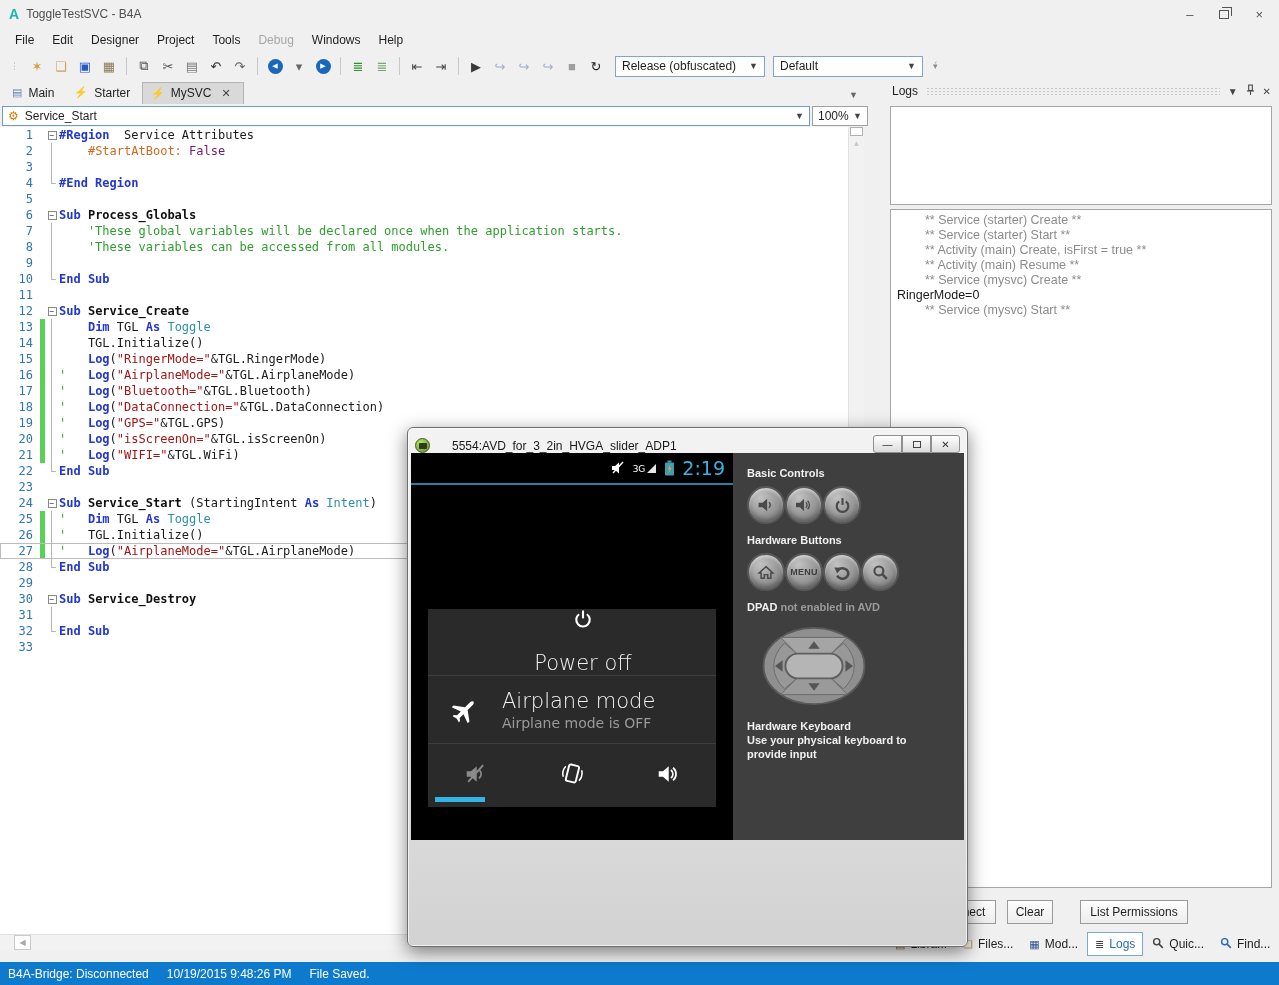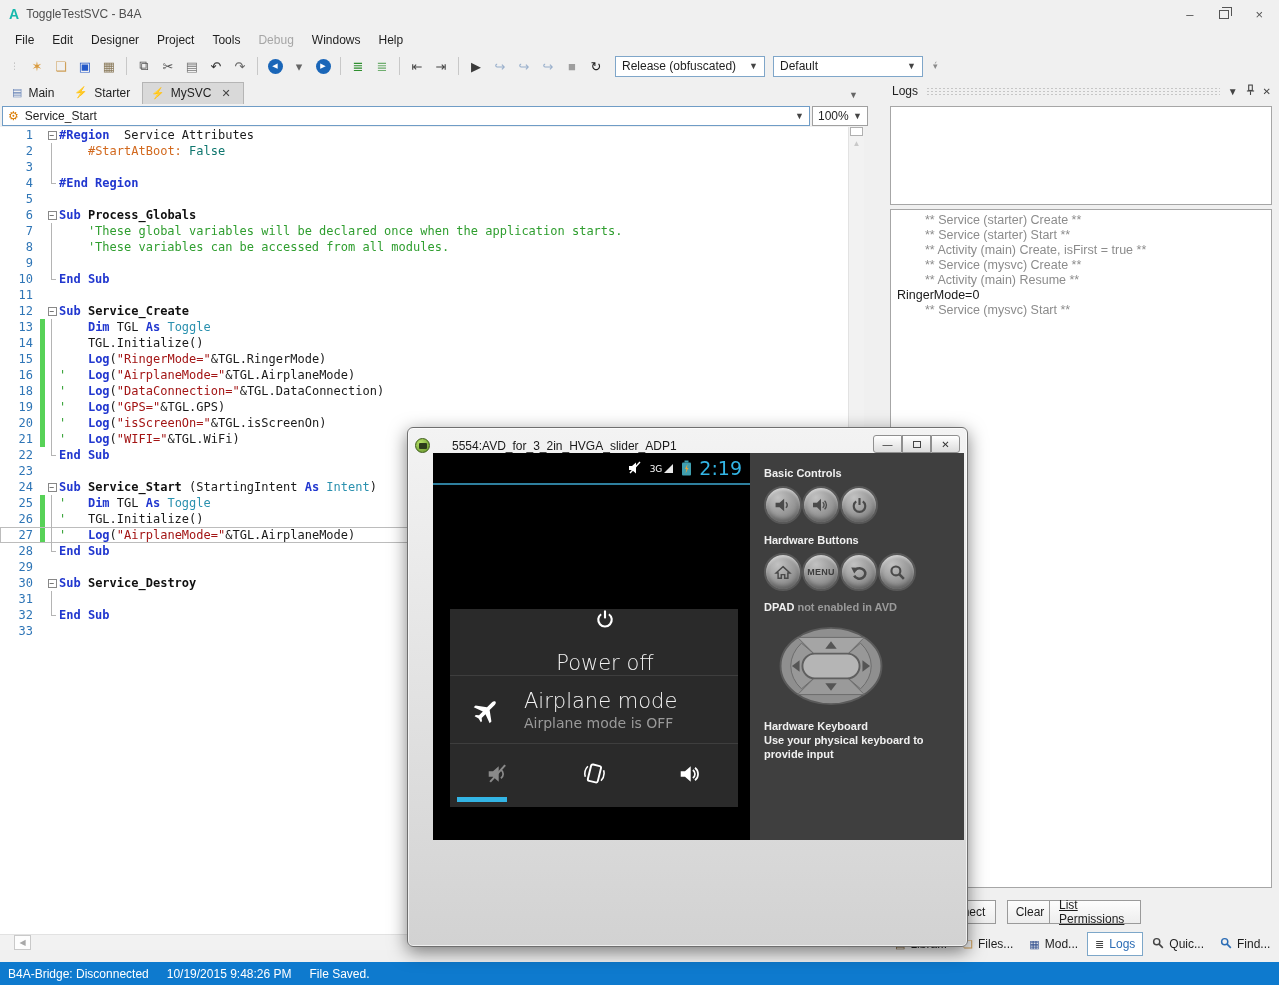--- a/index.html
+++ b/index.html
@@ -60,7 +60,7 @@
   .fmid::before { content:""; position:absolute; left:6px; top:0; bottom:0; border-left:1px solid #b4b4b4; }
   .fend::before { content:""; position:absolute; left:6px; top:0; height:8px; border-left:1px solid #b4b4b4; }
   .fend::after  { content:""; position:absolute; left:6px; top:8px; width:5px; border-top:1px solid #b4b4b4; }
-  .k { color:#2137cf;font-weight:bold; } .t { color:#2b91af; } .s { color:#a31515; } .v { color:#0f766e; }
+  .k { color:#2137cf;font-weight:bold; } .t { color:#2b91af; } .s { color:#a31515; } .v { color:#701a75; }
   .a { color:#d2691e; } .c { color:#2f9e2f; } .p { color:#1a1a1a; } .b { color:#101010; font-weight:bold; }
 
   .vscroll { position:absolute; right:8px; top:47px; width:16px; height:807px; background:#f2f2f2; border-left:1px solid #e2e2e2; }

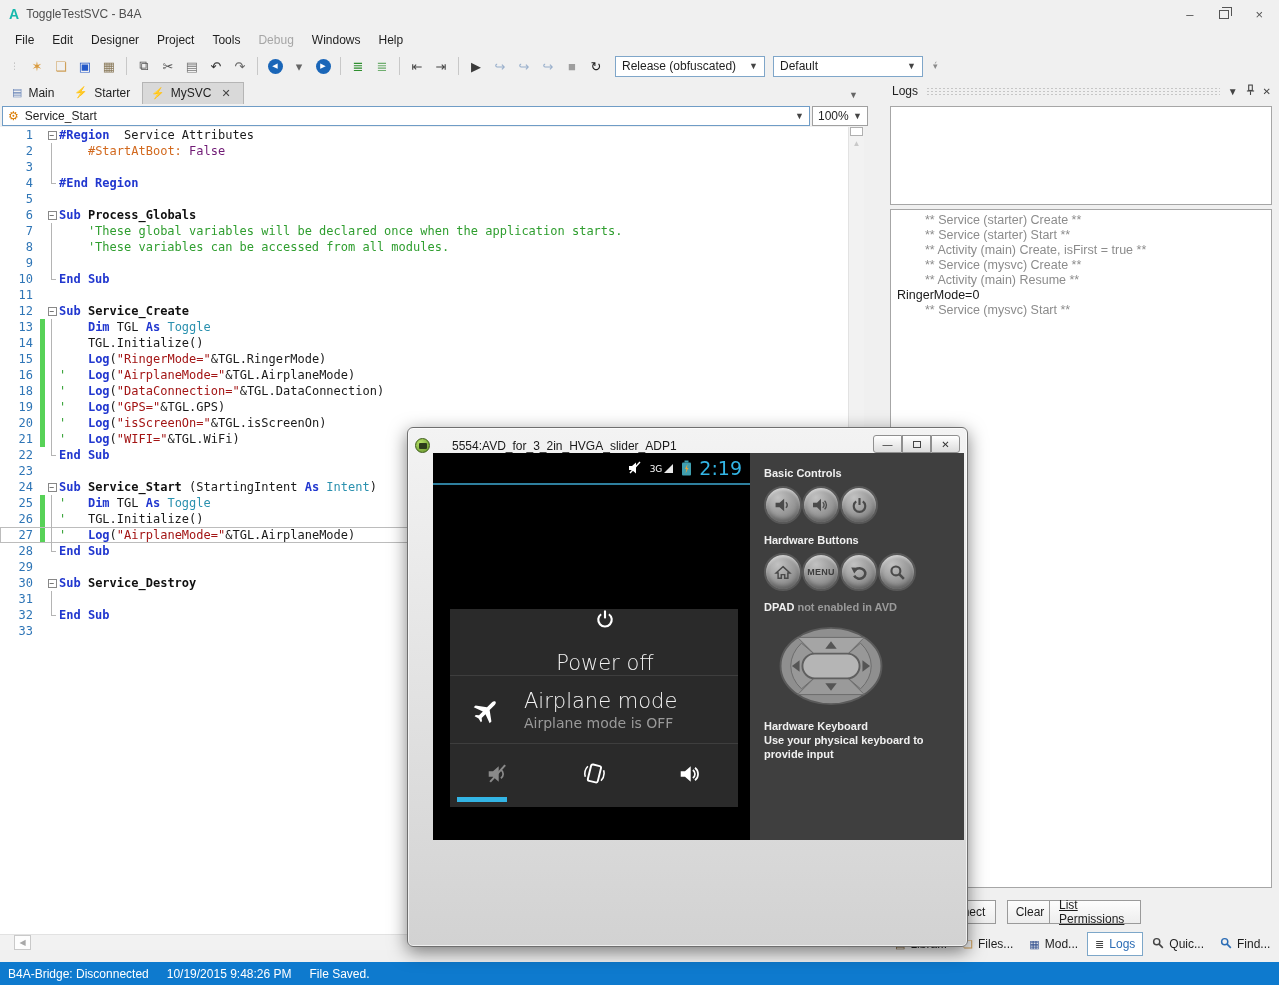--- a/index.html
+++ b/index.html
@@ -300,8 +300,8 @@
         <div class="log-entry muted">** Service (starter) Create **</div>
         <div class="log-entry muted">** Service (starter) Start **</div>
         <div class="log-entry muted">** Activity (main) Create, isFirst = true **</div>
+        <div class="log-entry muted">** Activity (main) Resume **</div>
         <div class="log-entry muted">** Service (mysvc) Create **</div>
-        <div class="log-entry muted">** Activity (main) Resume **</div>
         <div class="log-entry">RingerMode=0</div>
         <div class="log-entry muted">** Service (mysvc) Start **</div>
       </div>

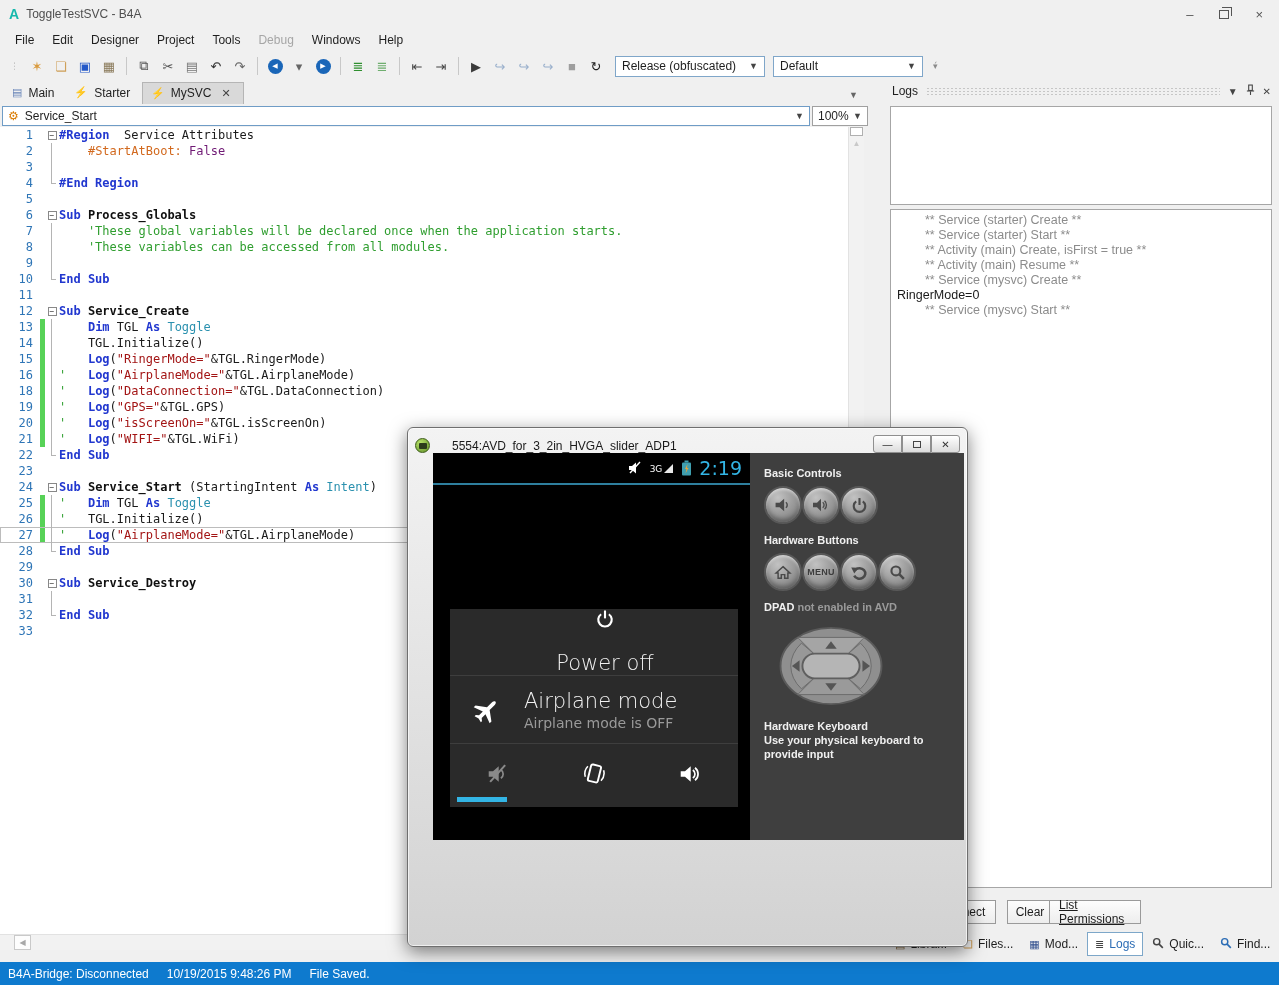--- a/index.html
+++ b/index.html
@@ -255,6 +255,7 @@
         <div class="cl"><span class="ln">14</span><span class="bar on"></span><span class="fold fmid"></span><span style="white-space: pre;"><span class="p">    TGL.Initialize()</span></span></div>
         <div class="cl"><span class="ln">15</span><span class="bar on"></span><span class="fold fmid"></span><span style="white-space: pre;"><span class="p">    </span><span class="k">Log</span><span class="p">(</span><span class="s">"RingerMode="</span><span class="p">&amp;TGL.RingerMode)</span></span></div>
         <div class="cl"><span class="ln">16</span><span class="bar on"></span><span class="fold fmid"></span><span style="white-space: pre;"><span class="c">'</span><span class="p">   </span><span class="k">Log</span><span class="p">(</span><span class="s">"AirplaneMode="</span><span class="p">&amp;TGL.AirplaneMode)</span></span></div>
+        <div class="cl"><span class="ln">17</span><span class="bar on"></span><span class="fold fmid"></span><span style="white-space: pre;"><span class="c">'</span><span class="p">   </span><span class="k">Log</span><span class="p">(</span><span class="s">"Bluetooth="</span><span class="p">&amp;TGL.Bluetooth)</span></span></div>
         <div class="cl"><span class="ln">18</span><span class="bar on"></span><span class="fold fmid"></span><span style="white-space: pre;"><span class="c">'</span><span class="p">   </span><span class="k">Log</span><span class="p">(</span><span class="s">"DataConnection="</span><span class="p">&amp;TGL.DataConnection)</span></span></div>
         <div class="cl"><span class="ln">19</span><span class="bar on"></span><span class="fold fmid"></span><span style="white-space: pre;"><span class="c">'</span><span class="p">   </span><span class="k">Log</span><span class="p">(</span><span class="s">"GPS="</span><span class="p">&amp;TGL.GPS)</span></span></div>
         <div class="cl"><span class="ln">20</span><span class="bar on"></span><span class="fold fmid"></span><span style="white-space: pre;"><span class="c">'</span><span class="p">   </span><span class="k">Log</span><span class="p">(</span><span class="s">"isScreenOn="</span><span class="p">&amp;TGL.isScreenOn)</span></span></div>

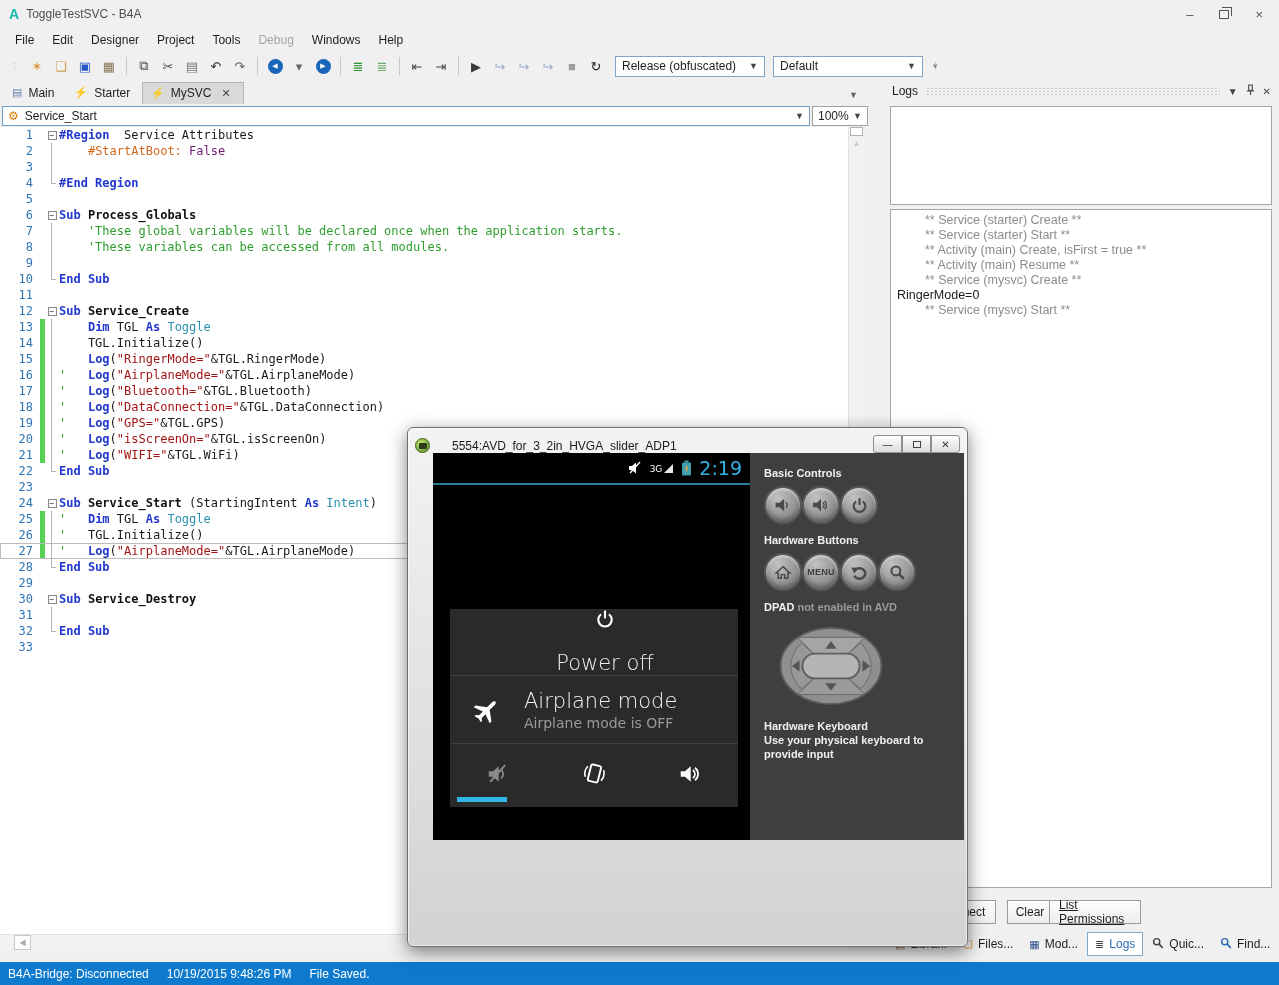--- a/index.html
+++ b/index.html
@@ -107,7 +107,7 @@
   .emu-btn:first-child { border-radius:3px 0 0 3px; }
   .emu-btn:last-child  { border-radius:0 3px 3px 0; }
   .emu-restore { width:8px; height:7px; border:1px solid #444; }
-  .emu-body { display:flex; height:387px;margin-left:22px; }
+  .emu-body { display:flex; height:387px; }
   .emu-phone { width:322px; background:#000; position:relative; font-family:"DejaVu Sans", sans-serif; }
   .p-status { height:30px; display:flex; align-items:center; justify-content:flex-end; gap:7px; padding-right:8px; }
   .p-time { color:#33b5e5; font-size:19px; }

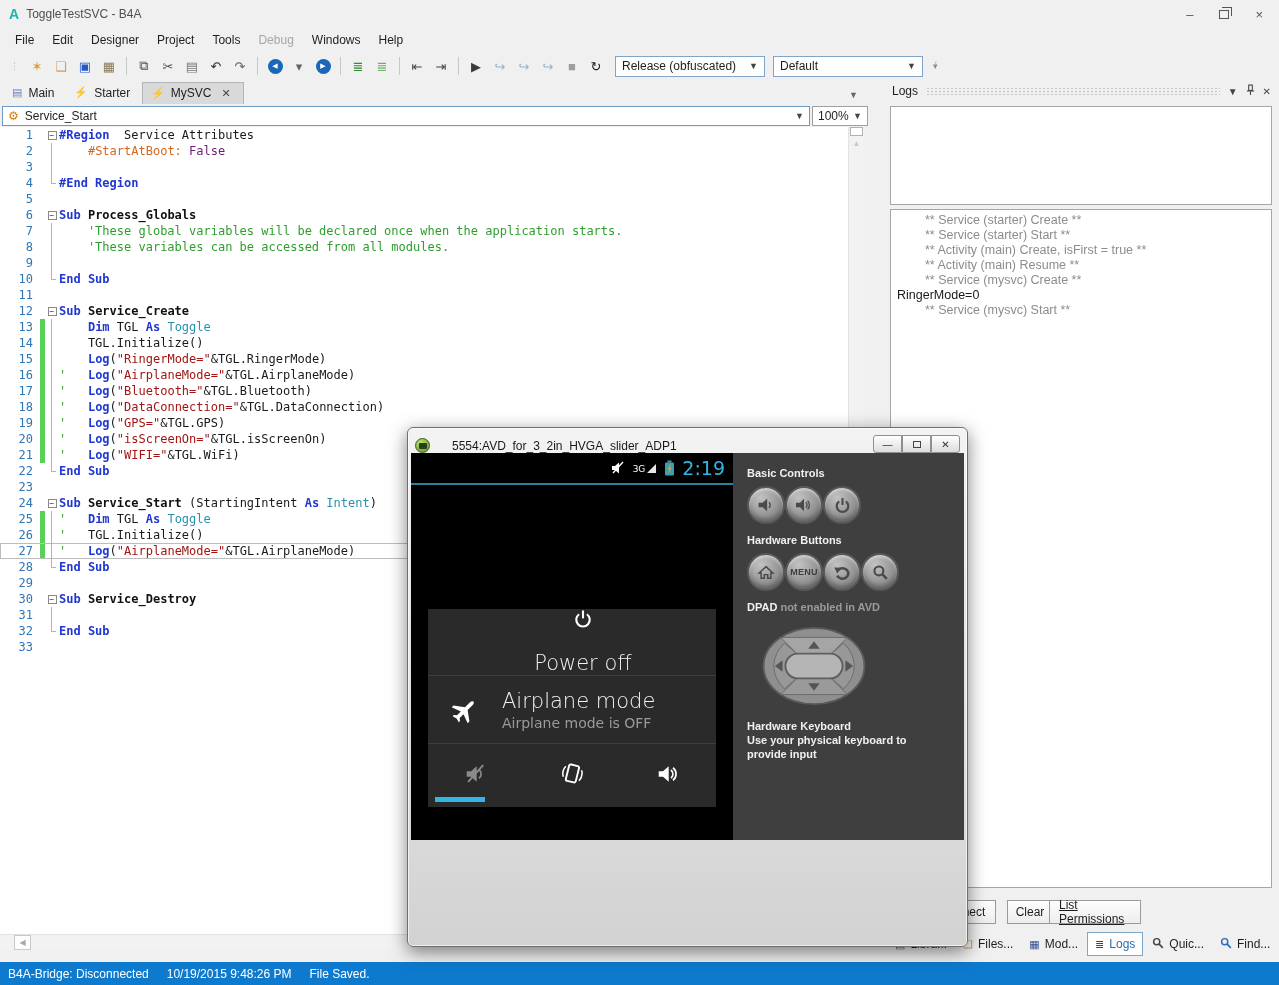--- a/index.html
+++ b/index.html
@@ -309,7 +309,7 @@
     <div class="logs-btns">
       <span class="wbtn" style="left:46px;width:66px;">Connect</span>
       <span class="wbtn" style="left:123px;width:46px;">Clear</span>
-      <span class="wbtn" style="left:165px;width:92px;text-decoration:underline;">List Permissions</span>
+      <span class="wbtn" style="left:196px;width:108px;">List Permissions</span>
     </div>
     <div class="bottom-tabs" id="bottom-tabs">
         <span class="btab">

